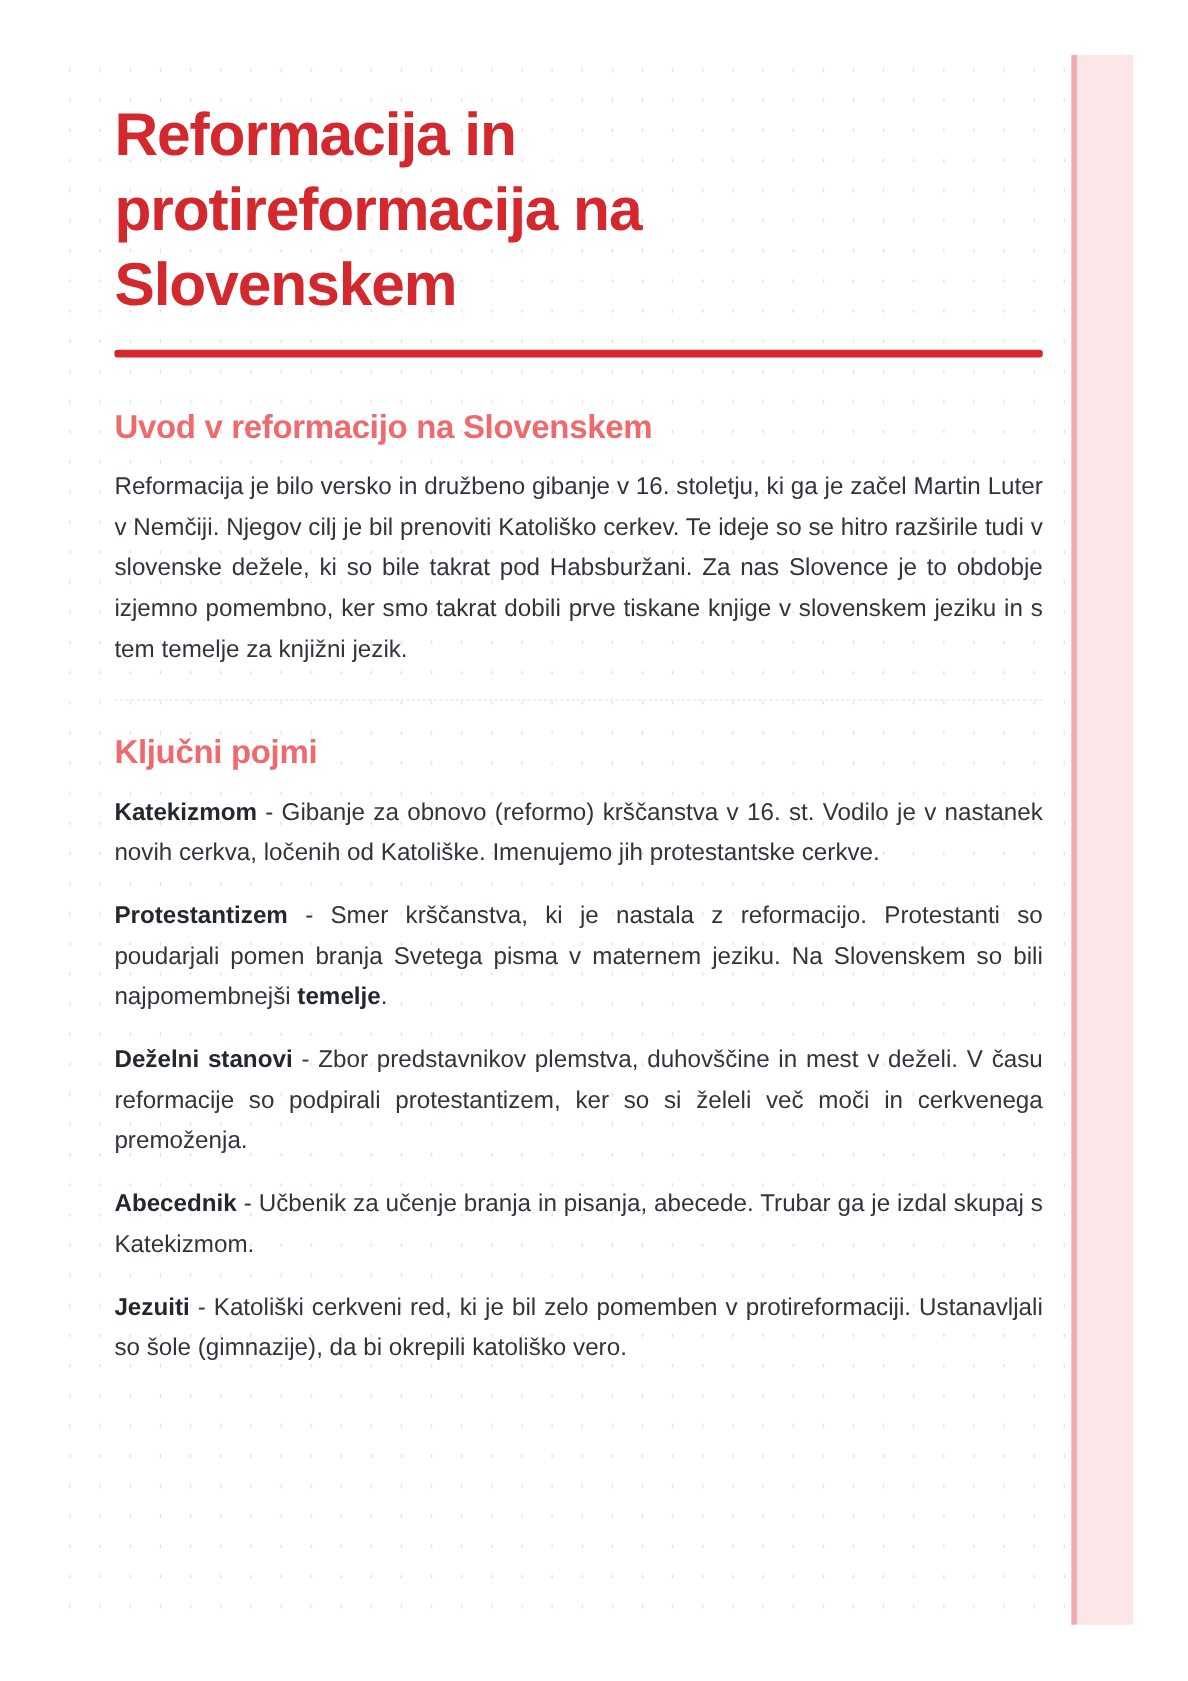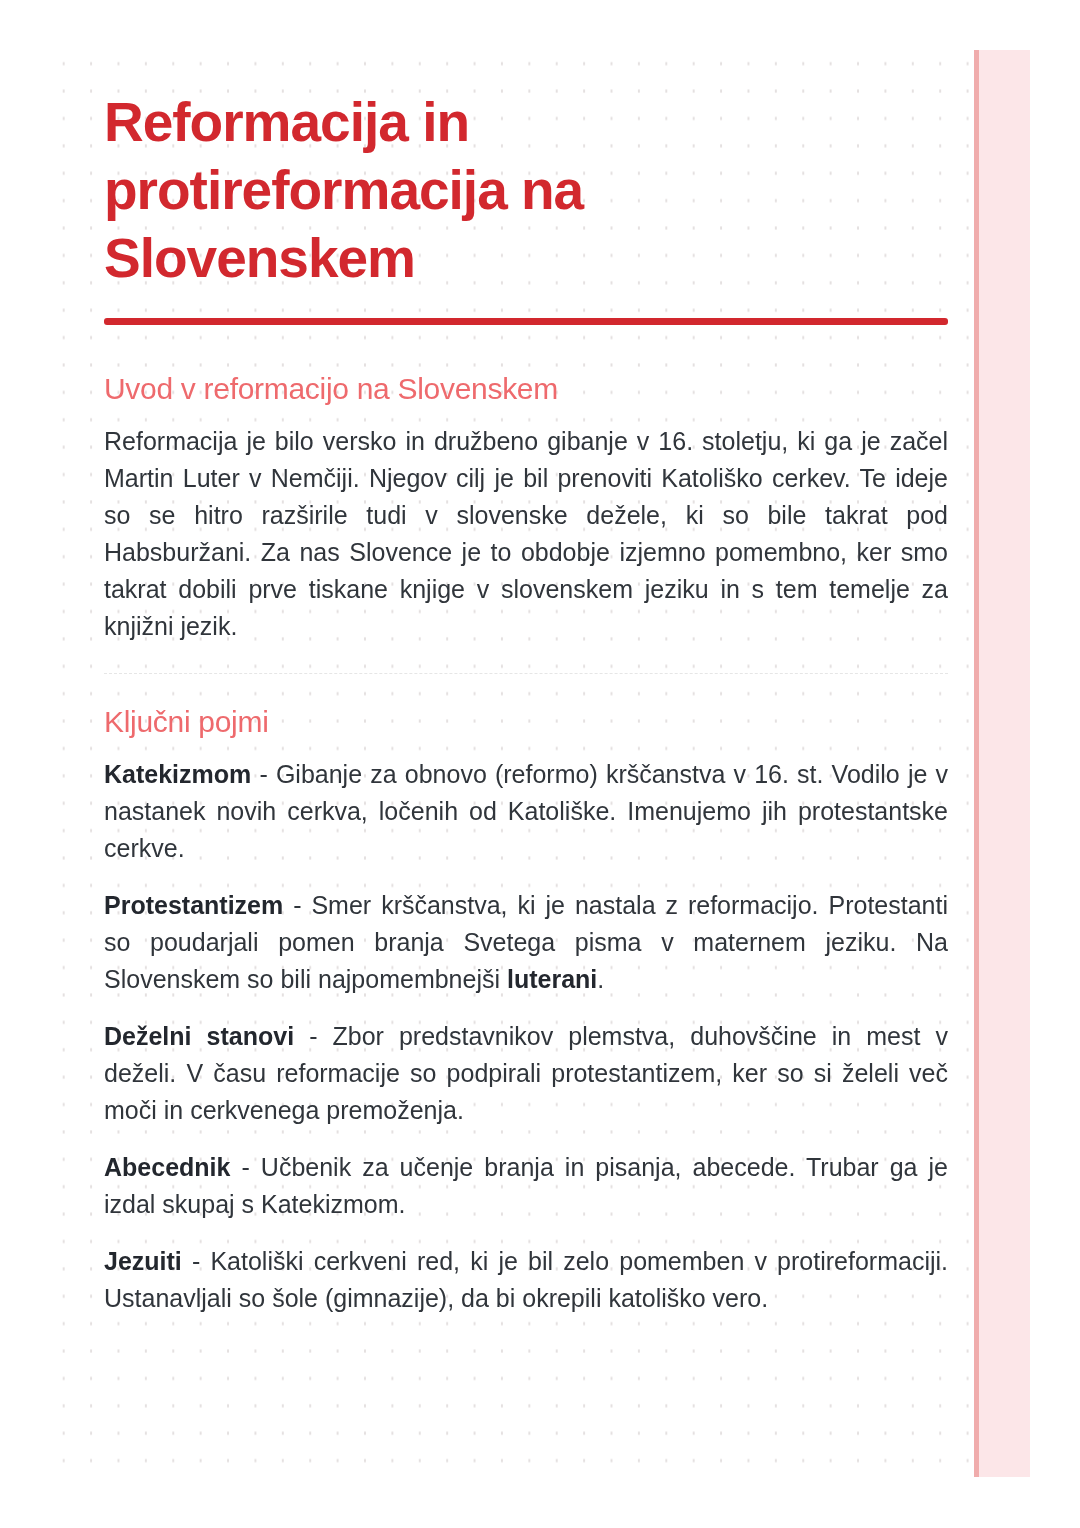--- a/index.html
+++ b/index.html
@@ -50,7 +50,7 @@
   section{display:block;}
   h2{
     margin:0;
-    font-size:30px;line-height:36px;font-weight:normal;
+    font-size:30px;line-height:36px;font-weight:bold;
     letter-spacing:-0.3px;
     color:var(--heading_coral);
   }

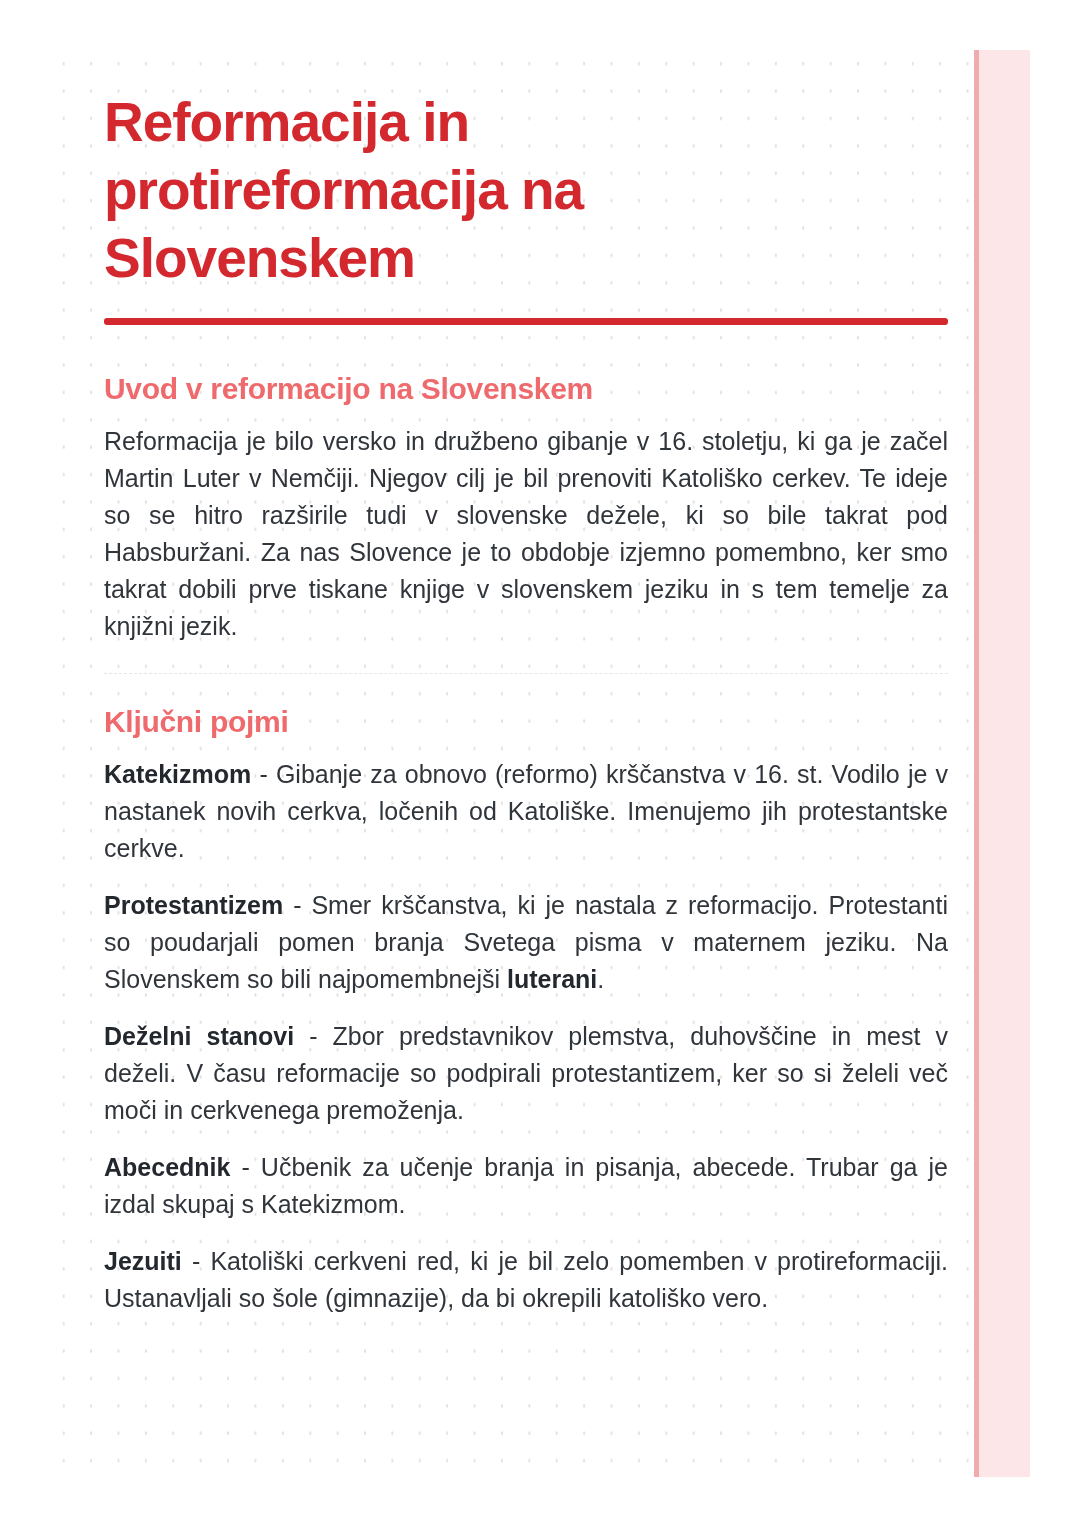--- a/index.html
+++ b/index.html
@@ -58,7 +58,7 @@
   section:not(:first-of-type) h2{margin-top:30px;}
   p{
     margin:20px 0 0 0;
-    font-size:25px;line-height:37px;
+    font-size:22px;line-height:37px;
     color:var(--body_text);
     text-align:justify;
   }

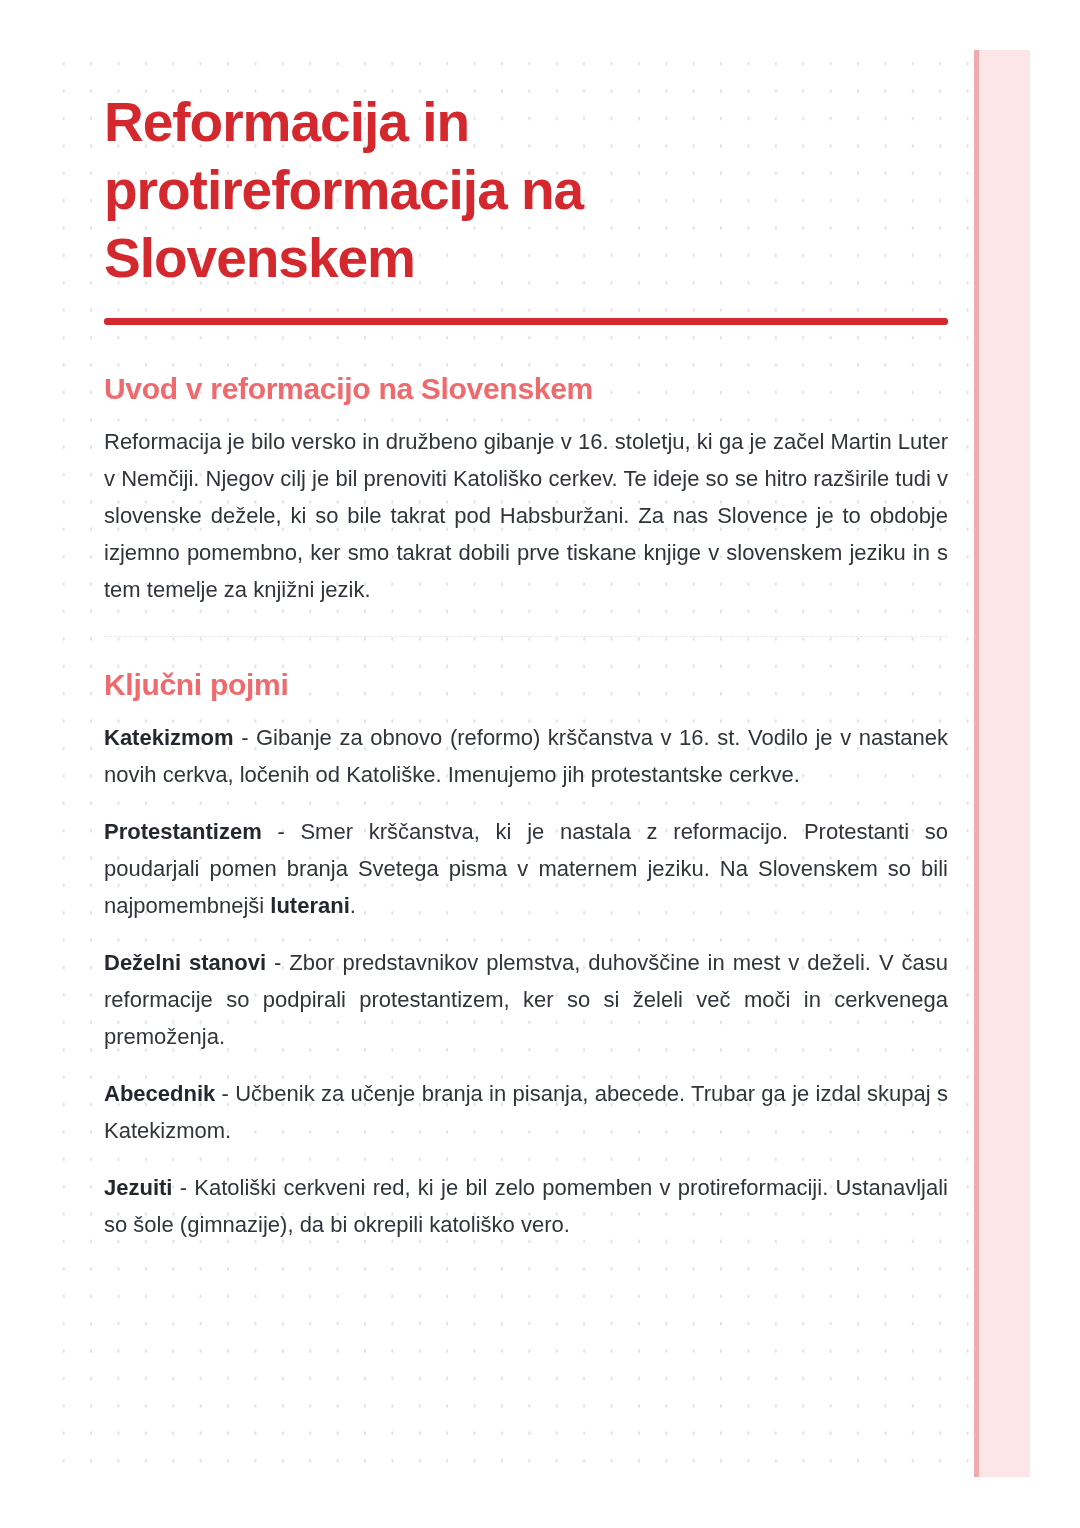--- a/index.html
+++ b/index.html
@@ -99,7 +99,7 @@
       <section>
         <h2>Ključni pojmi</h2>
         <p><span class="b">Katekizmom</span><span> - Gibanje za obnovo (reformo) krščanstva v 16. st. Vodilo je v nastanek novih cerkva, ločenih od Katoliške. Imenujemo jih protestantske cerkve.</span></p>
-        <p><span class="b">Protestantizem</span><span> - Smer krščanstva, ki je nastala z reformacijo. Protestanti so poudarjali pomen branja Svetega pisma v maternem jeziku. Na Slovenskem so bili najpomembnejši </span><span class="b">luterani</span><span>.</span></p>
+        <p><span class="b">Protestantizem</span><span> - Smer krščanstva, ki je nastala z reformacijo. Protestanti so poudarjali pomen branja Svetega pisma v maternem jeziku. Na Slovenskem so bili najpomembnejši </span><span class="b">temelje</span><span>.</span></p>
         <p><span class="b">Deželni stanovi</span><span> - Zbor predstavnikov plemstva, duhovščine in mest v deželi. V času reformacije so podpirali protestantizem, ker so si želeli več moči in cerkvenega premoženja.</span></p>
         <p><span class="b">Abecednik</span><span> - Učbenik za učenje branja in pisanja, abecede. Trubar ga je izdal skupaj s Katekizmom.</span></p>
         <p><span class="b">Jezuiti</span><span> - Katoliški cerkveni red, ki je bil zelo pomemben v protireformaciji. Ustanavljali so šole (gimnazije), da bi okrepili katoliško vero.</span></p>

